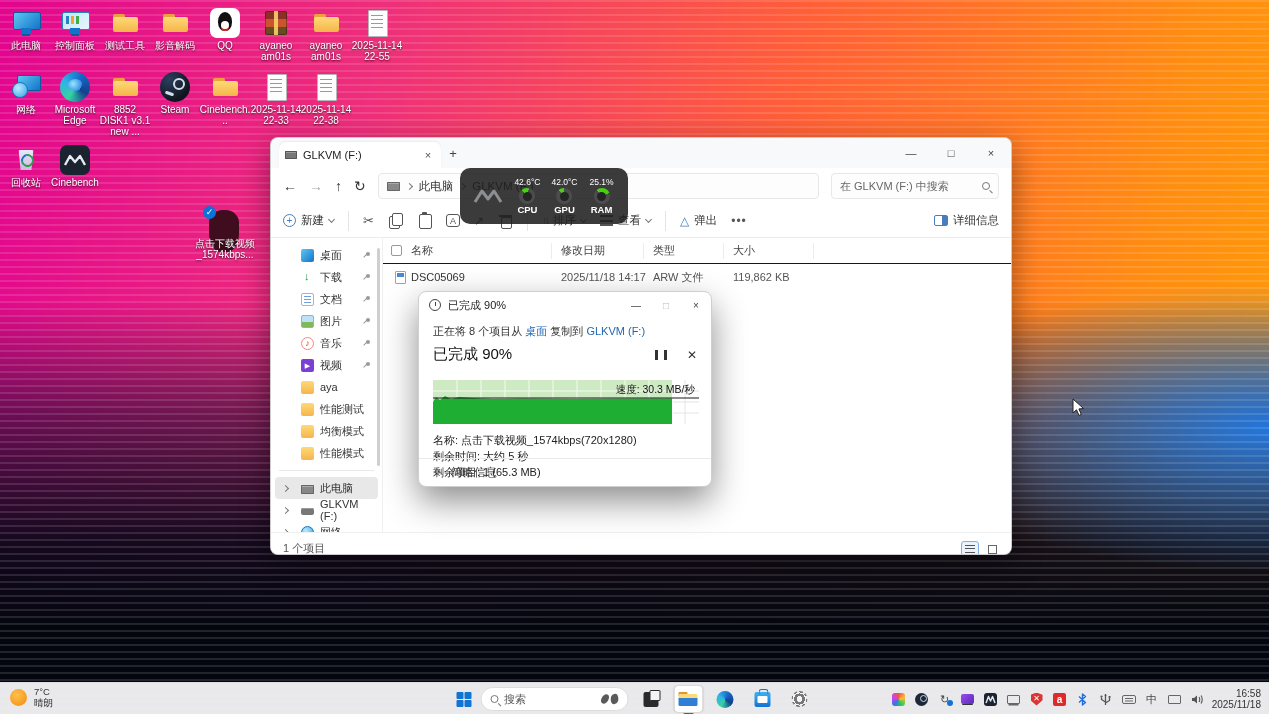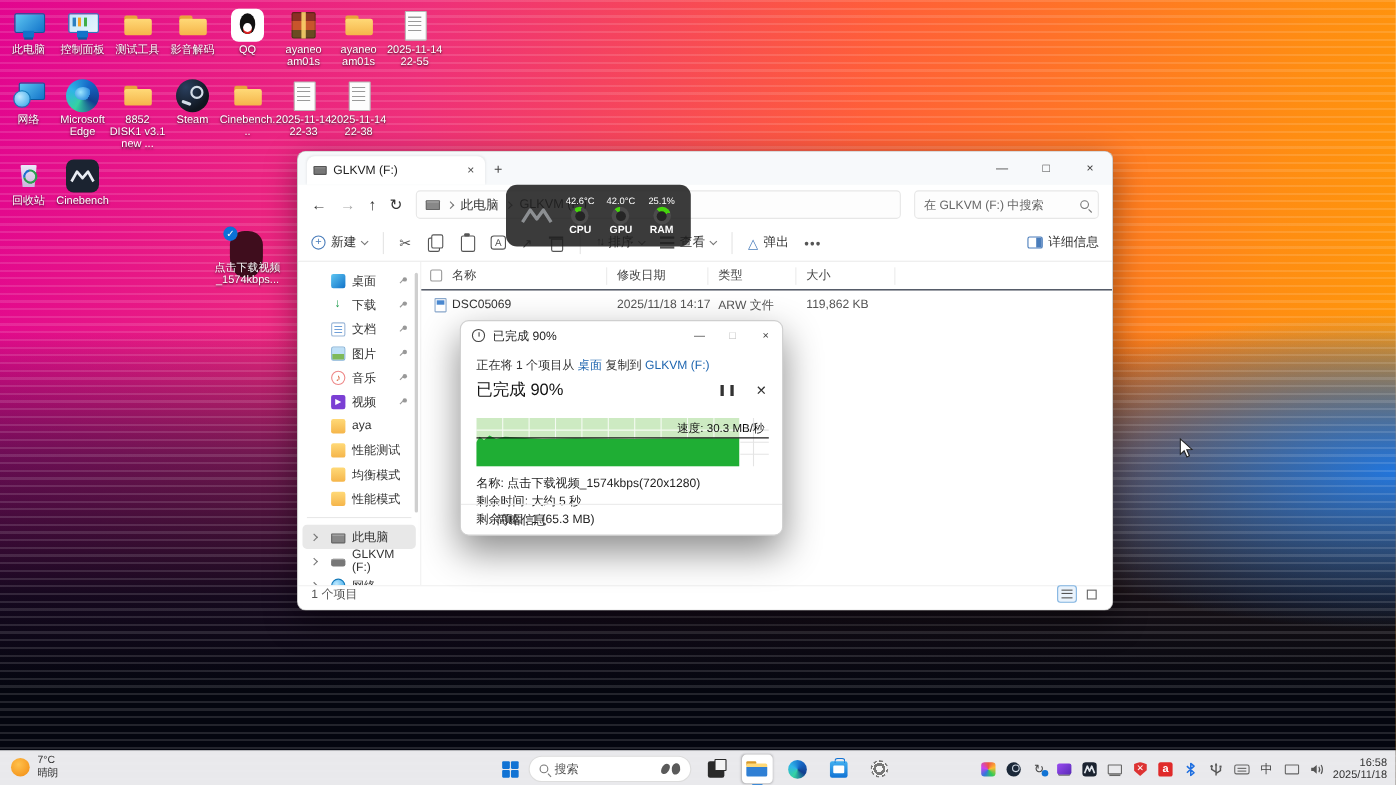--- a/index.html
+++ b/index.html
@@ -542,7 +542,7 @@
     </div>
     <div class="dbody">
       <div class="dsub">
-        <span>正在将 1 个项目从</span>
+        <span>正在将 8 个项目从</span>
         <span class="dlink">桌面</span>
         <span>复制到</span>
         <span class="dlink">GLKVM (F:)</span>

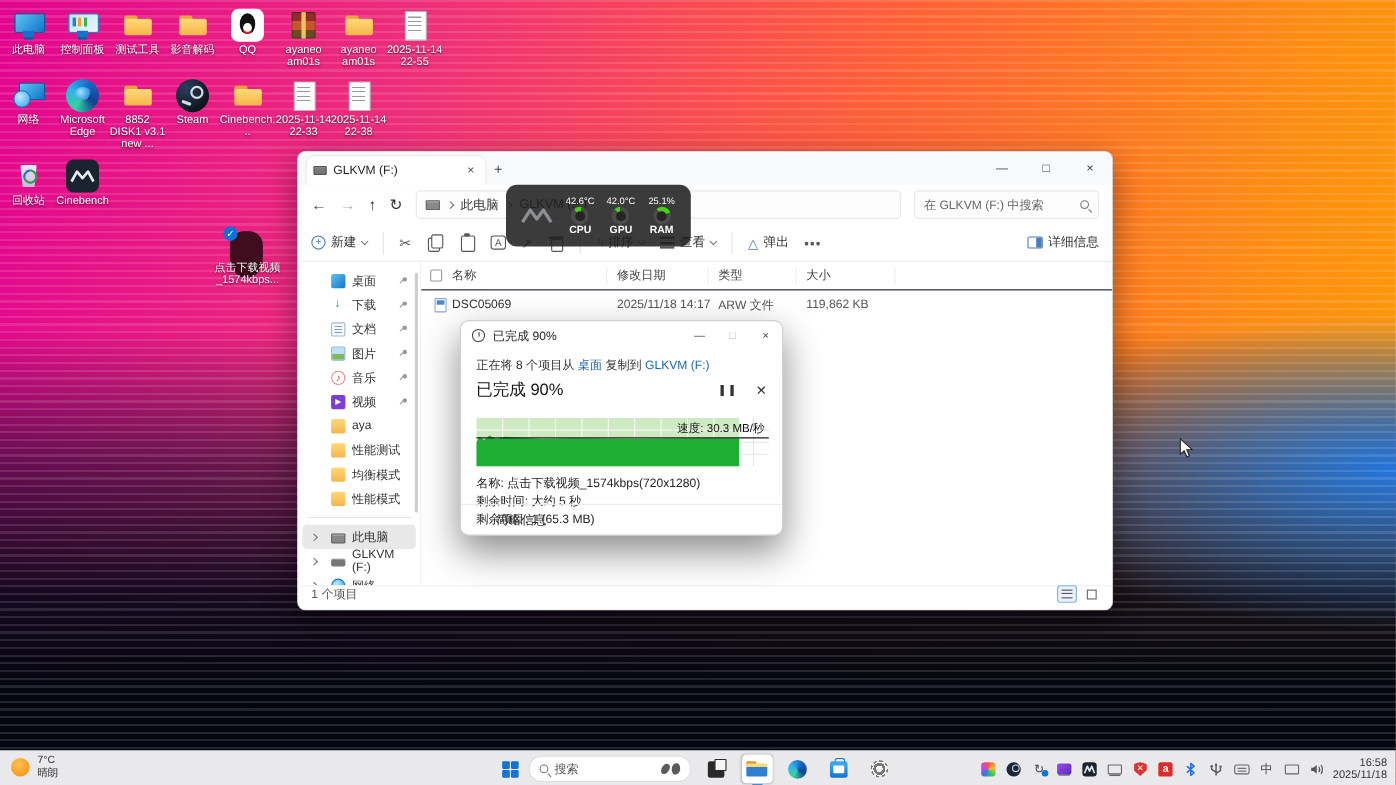--- a/index.html
+++ b/index.html
@@ -152,7 +152,7 @@
   .frow .ficon{position:absolute;left:12px;width:11px;height:13px;background:#fff;border:1px solid #8aa8cc;border-radius:1px;}
   .frow .ficon::after{content:"";position:absolute;left:1px;top:1px;width:7px;height:4px;background:#4a88d0;}
   .fr-name{position:absolute;left:28px;} .fr-date{position:absolute;left:178px;color:#555;} .fr-type{position:absolute;left:270px;color:#555;} .fr-size{position:absolute;left:350px;color:#555;}
-  .statusbar{height:24px;border-top:1px solid #f0f0f0;display:flex;align-items:flex-end;padding:8px 12px;font-size:11px;color:#555;position:relative;background:#fff;}
+  .statusbar{height:24px;border-top:1px solid #f0f0f0;display:flex;align-items:flex-start;padding:8px 12px;font-size:11px;color:#555;position:relative;background:#fff;}
   .viewtoggles{position:absolute;right:10px;display:flex;gap:4px;}
   .vt{width:18px;height:16px;display:flex;align-items:center;justify-content:center;border-radius:3px;}
   .vt.active{border:1px solid #7fb2e0;background:#eaf3fc;}

